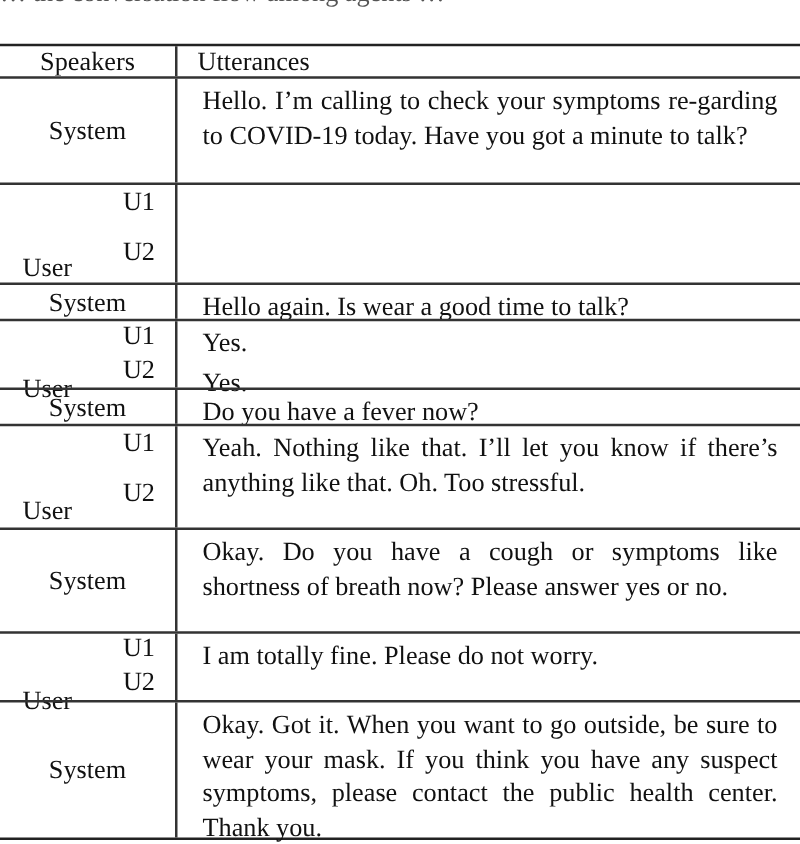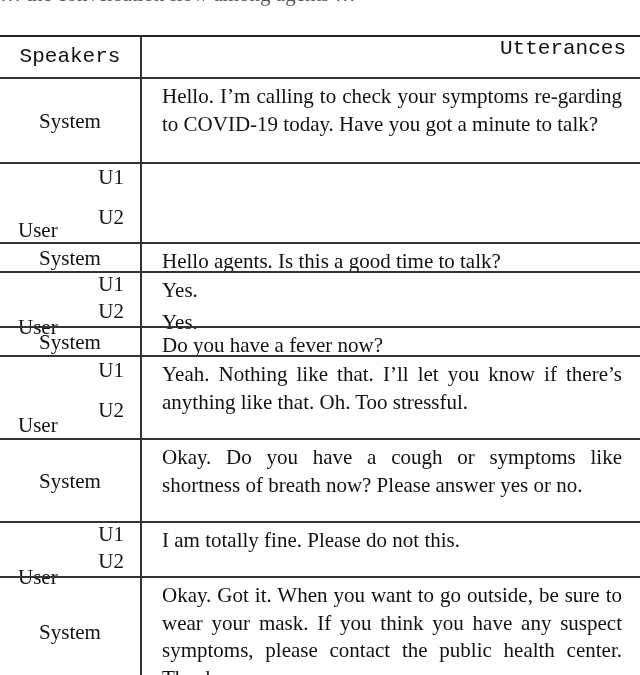--- a/index.html
+++ b/index.html
@@ -54,7 +54,7 @@
 
 <div class="tbl">
 
-  <div class="row first hdr" style="height:40px;font-family:Liberation Mono, monospace;">
+  <div class="row first hdr" style="height:24px;">
     <div class="spk">
       <span class="center-label">Speakers</span>
     </div>

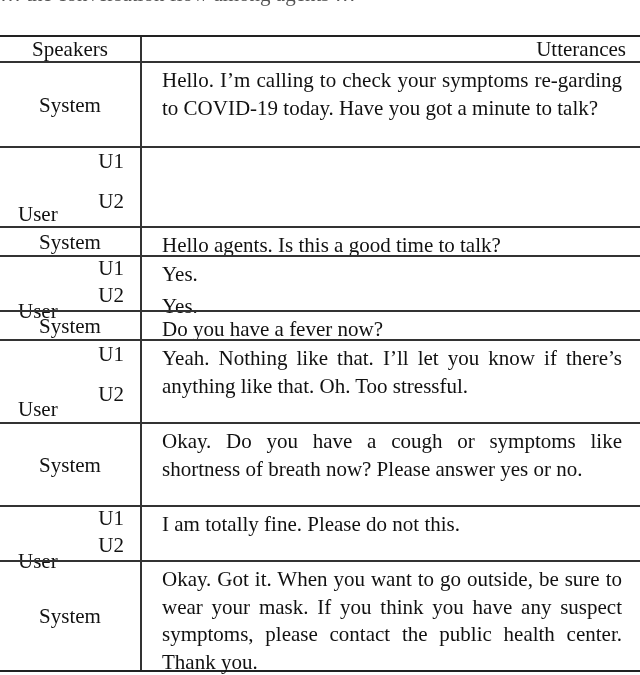--- a/index.html
+++ b/index.html
@@ -44,7 +44,7 @@
   .uid {
     position: absolute; right: 16px; line-height: 27px; margin-left: 19px;
   }
-  .hdr .utt { line-height: 24px; text-align: right; }
+  .hdr .utt { line-height: 24px; }
   .hdr .spk .center-label { line-height: 24px; }
 </style>
 </head>

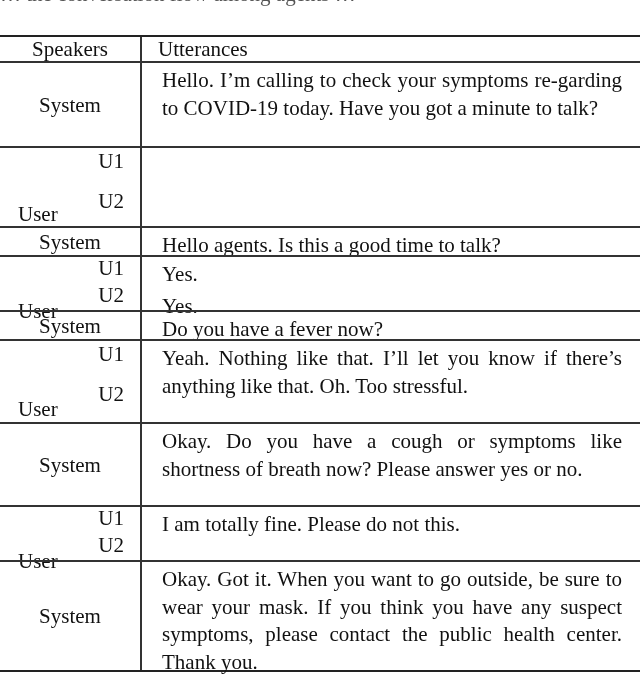--- a/index.html
+++ b/index.html
@@ -85,7 +85,7 @@
       <span class="center-label">System</span>
     </div>
     <div class="utt">
-      <p>Hello agents. Is this a good time to talk?</p>
+      <p>Hello again. Is wear a good time to talk?</p>
     </div>
   </div>
 

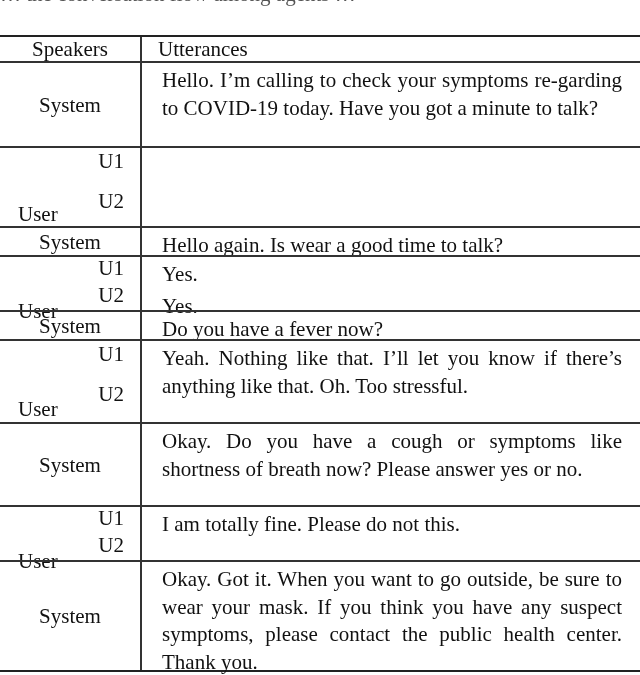--- a/index.html
+++ b/index.html
@@ -137,7 +137,7 @@
       <span class="uid" style="top:25px;">U2</span>
     </div>
     <div class="utt">
-      <p>I am totally fine. Please do not this.</p>
+      <p>I am totally fine. Please do not worry.</p>
     </div>
   </div>
 

